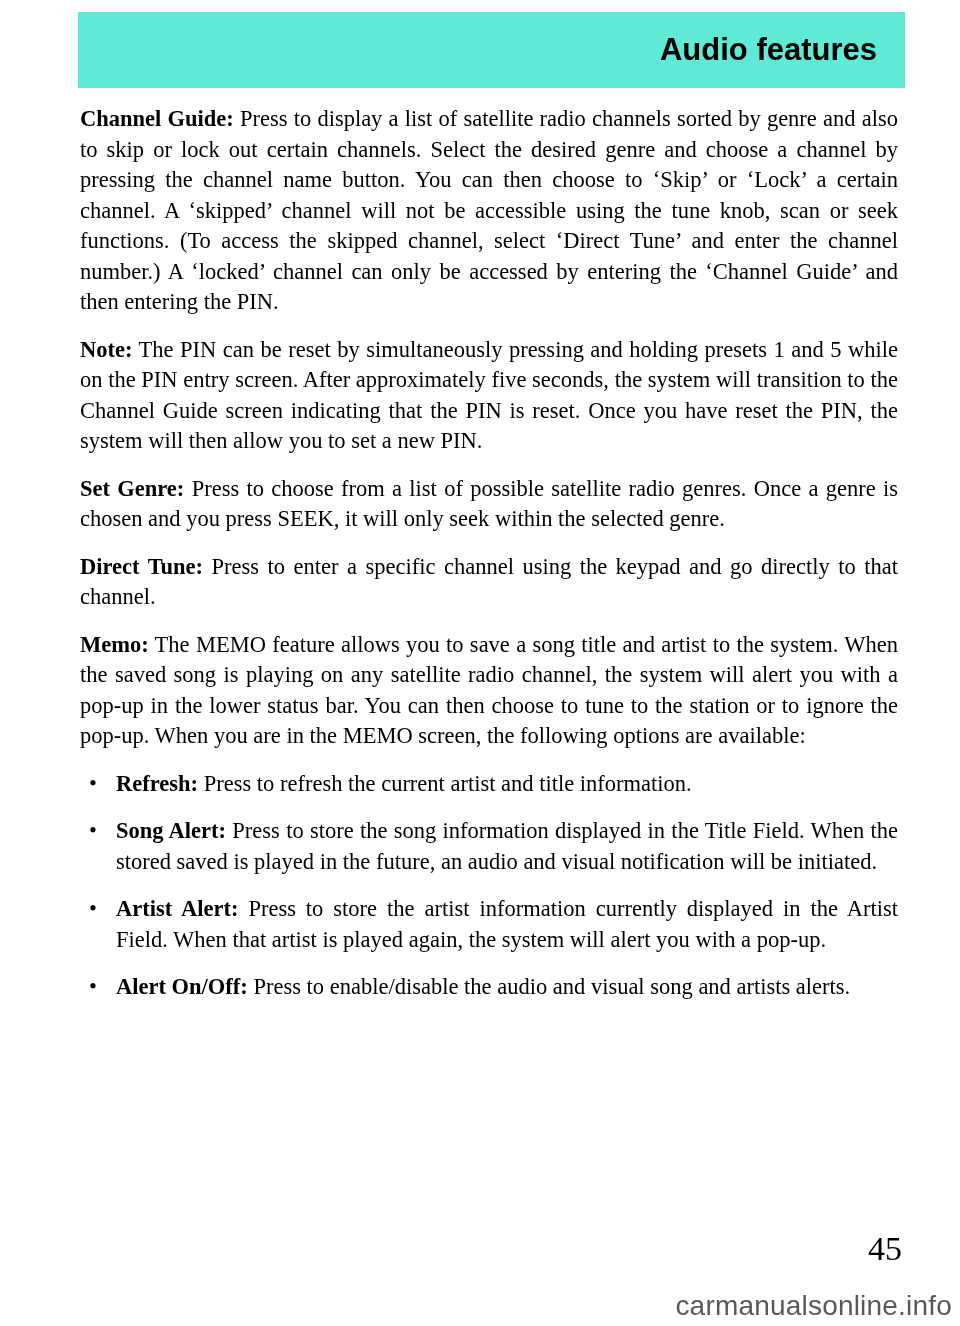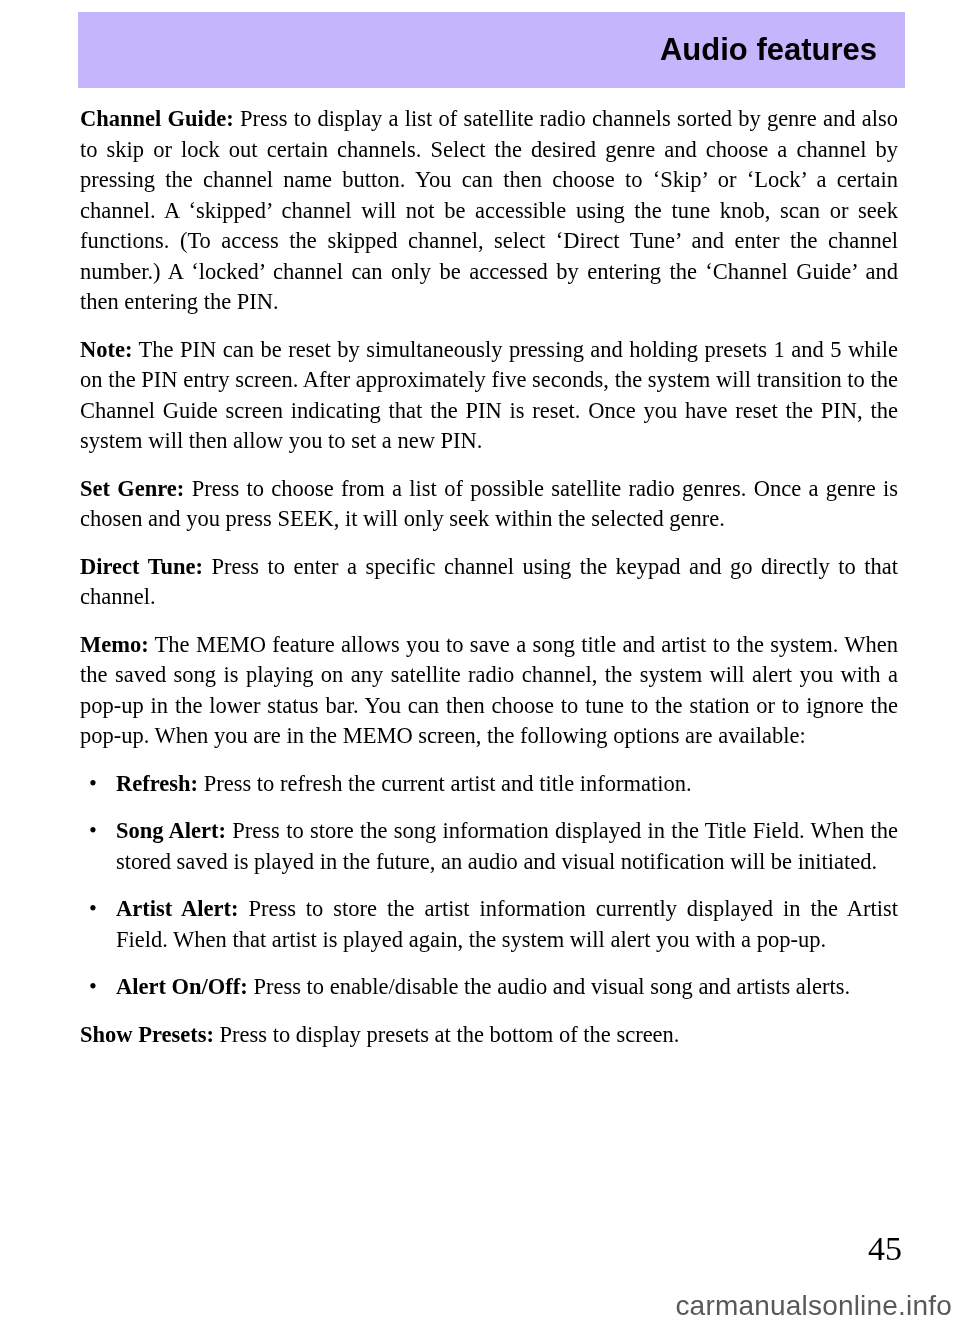--- a/index.html
+++ b/index.html
@@ -26,7 +26,7 @@
     left: 78px;
     right: 55px;
     height: 76px;
-    background: #c4b5fd;
+    background: #5eead4;
   }
   .header-title {
     position: absolute;

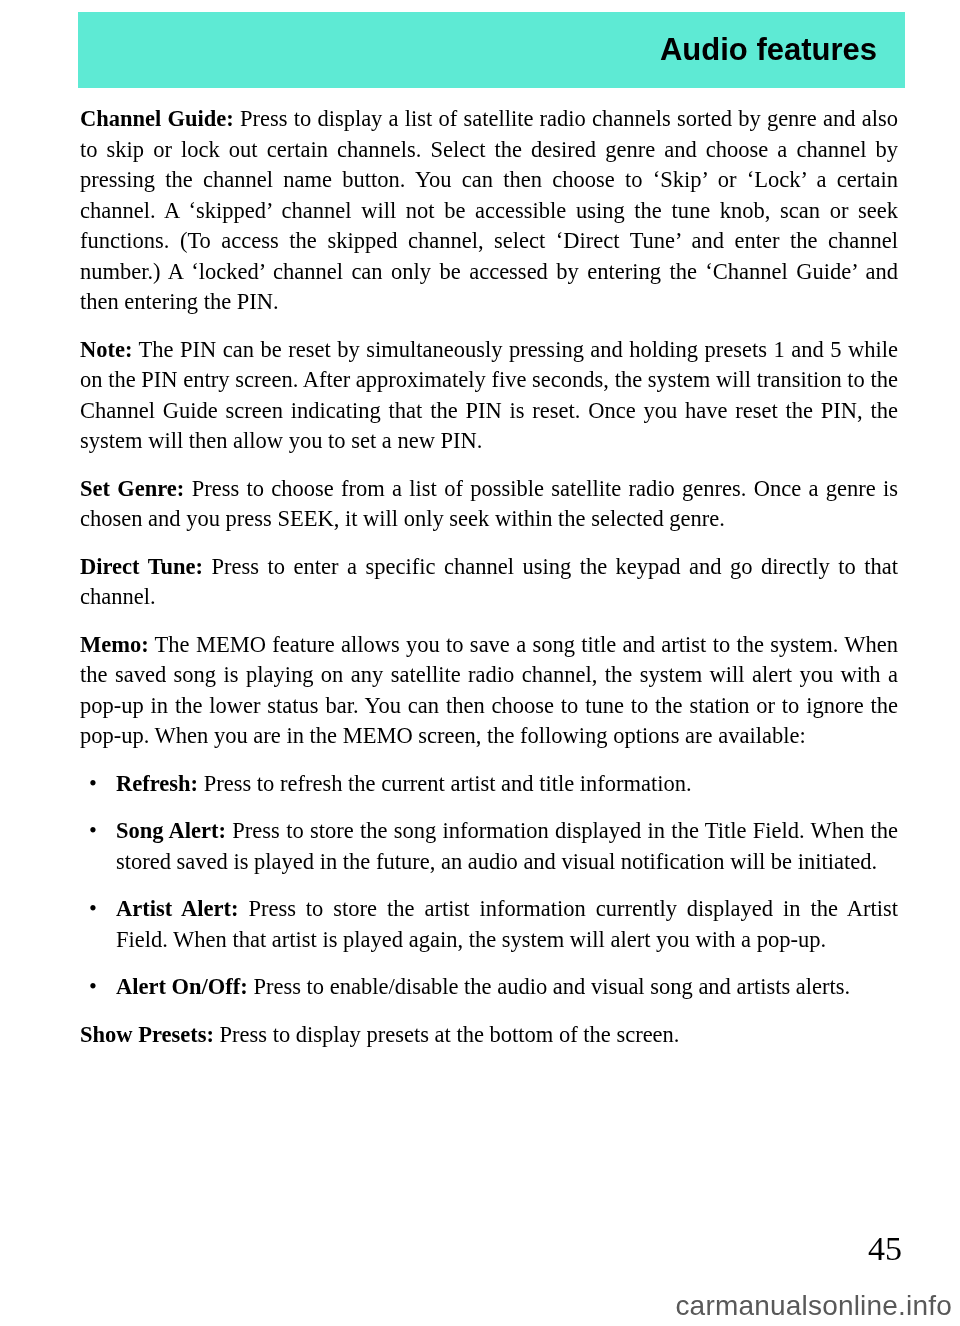--- a/index.html
+++ b/index.html
@@ -160,9 +160,6 @@
       </span>
     </div>
 
-    <p class="para nojust">
-      <b>Show Presets:</b><span> Press to display presets at the bottom of the screen.</span>
-    </p>
 
   </div>
 

